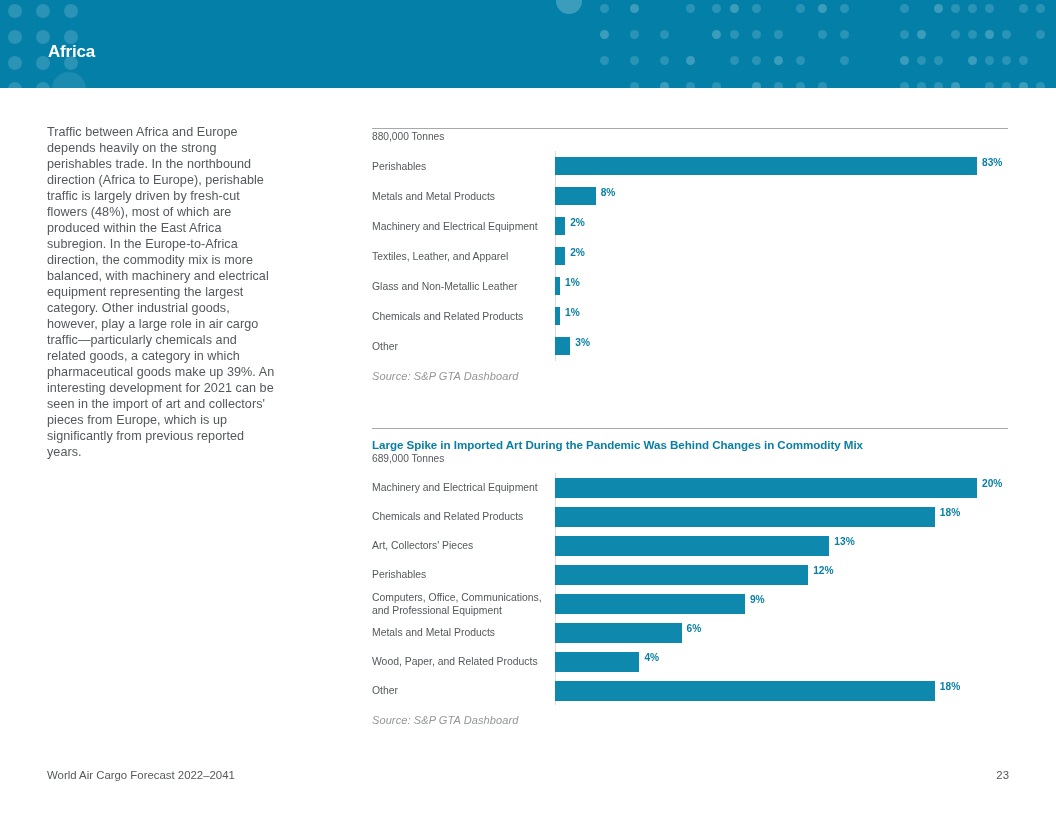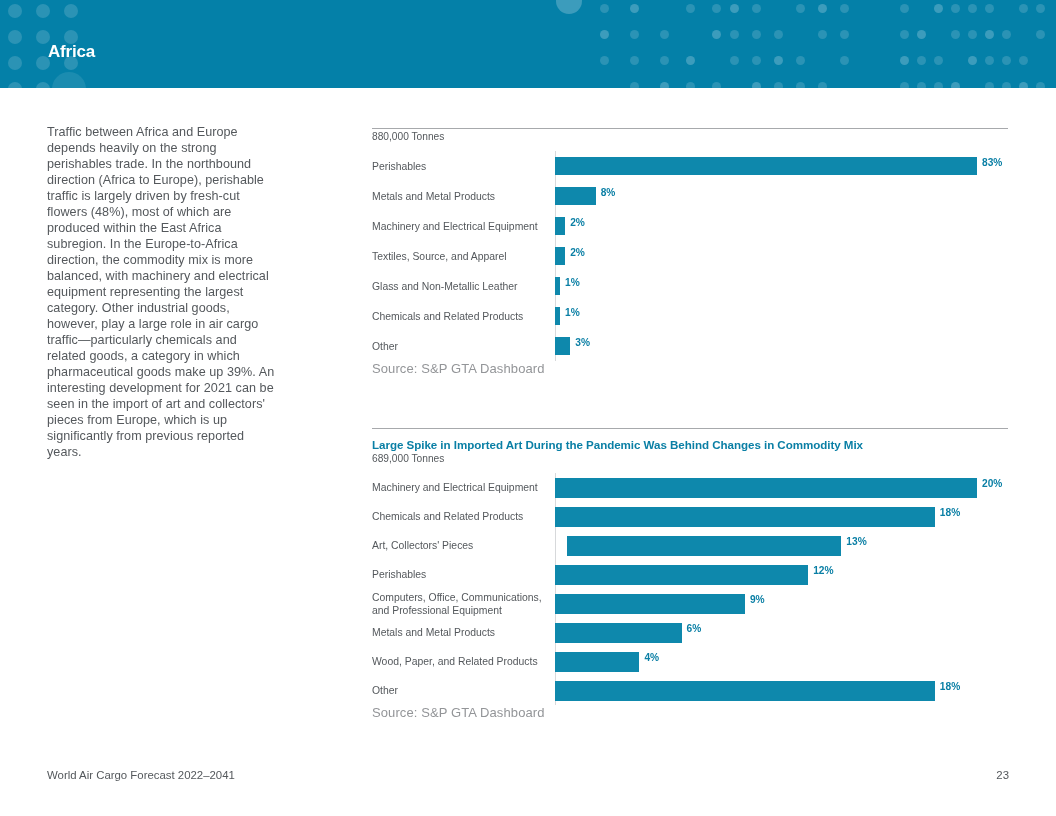--- a/index.html
+++ b/index.html
@@ -201,7 +201,7 @@
           </div>
         </div>
         <div class="row" style="height: 30px;">
-          <div class="cat">Textiles, Source, and Apparel</div>
+          <div class="cat">Textiles, Leather, and Apparel</div>
           <div class="barwrap">
             <div class="bar" style="height: 18px; width: 10.1687px; background: rgb(14, 136, 172);"></div>
             <div class="val">2%</div>

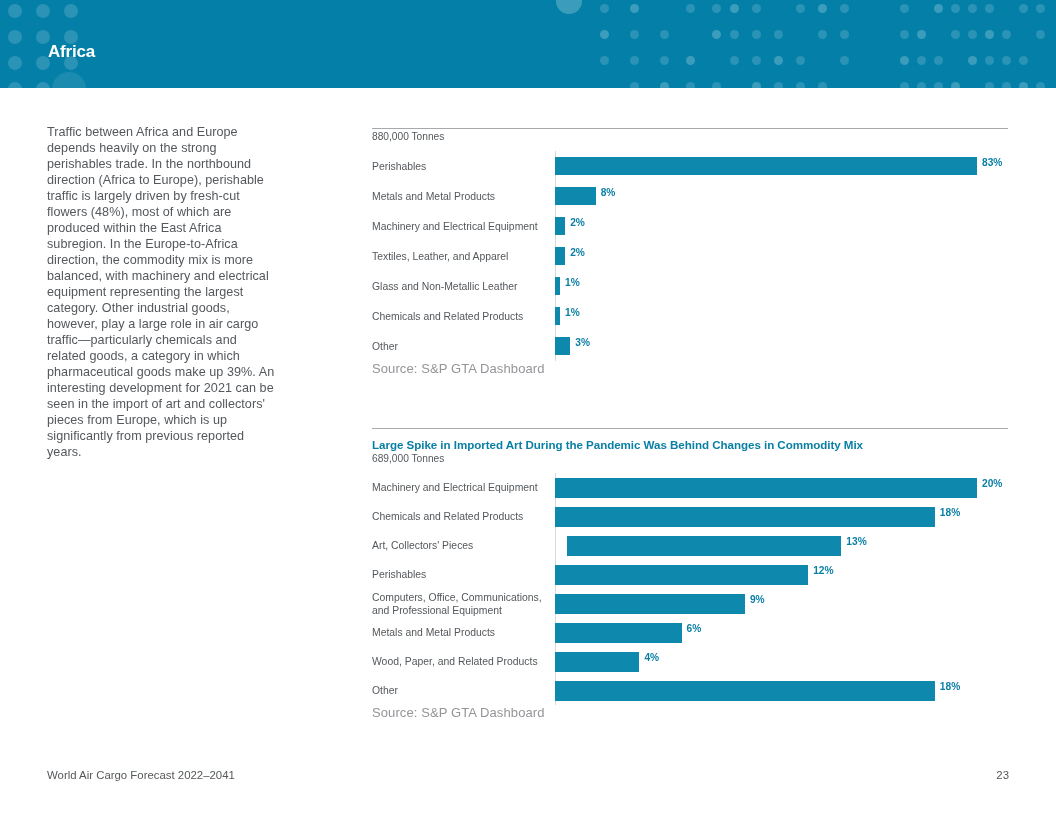--- a/index.html
+++ b/index.html
@@ -69,7 +69,8 @@
     margin-left:5px; white-space:nowrap;
   }
   .source {
-    font-size:13px; color:#939598;
+    margin-top:9px;
+    font-size:11px; font-style:italic; color:#939598;
     letter-spacing:0.1px;
   }
 

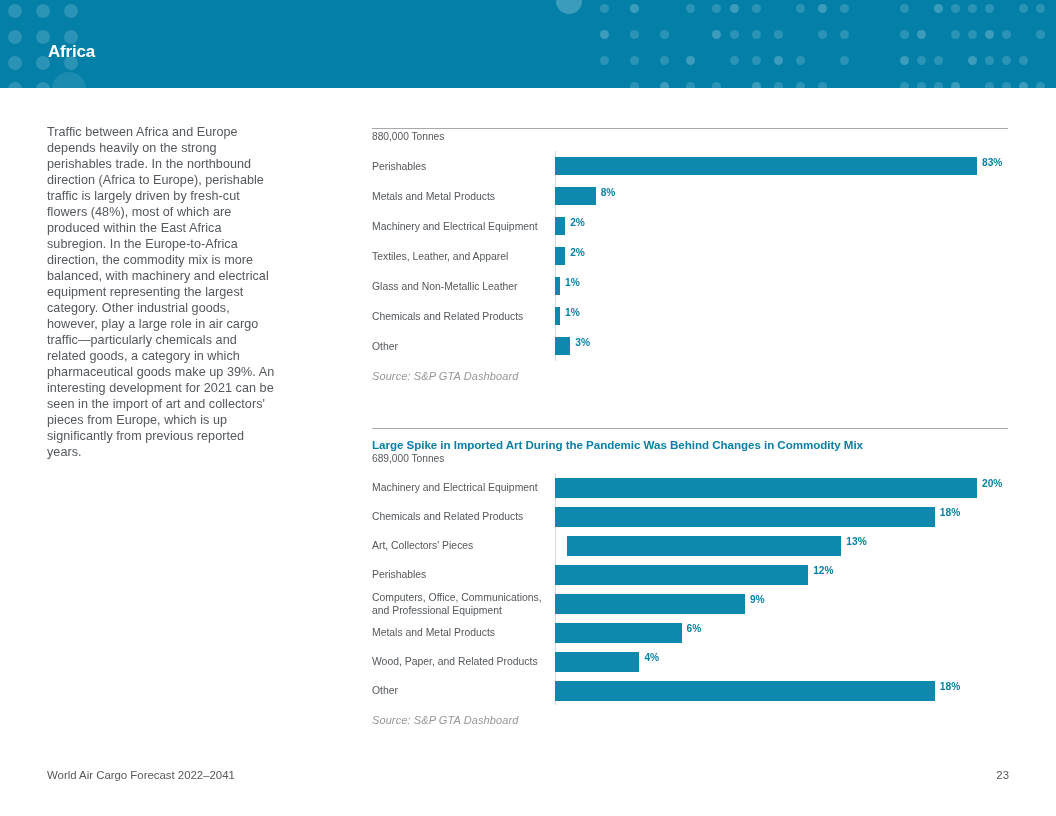--- a/index.html
+++ b/index.html
@@ -253,7 +253,7 @@
             <div class="val">18%</div>
           </div>
         </div>
-        <div class="row" style="height: 29px; gap: 12px;">
+        <div class="row" style="height: 29px;">
           <div class="cat">Art, Collectors' Pieces</div>
           <div class="barwrap">
             <div class="bar" style="height: 20px; width: 274.3px; background: rgb(14, 136, 172);"></div>

